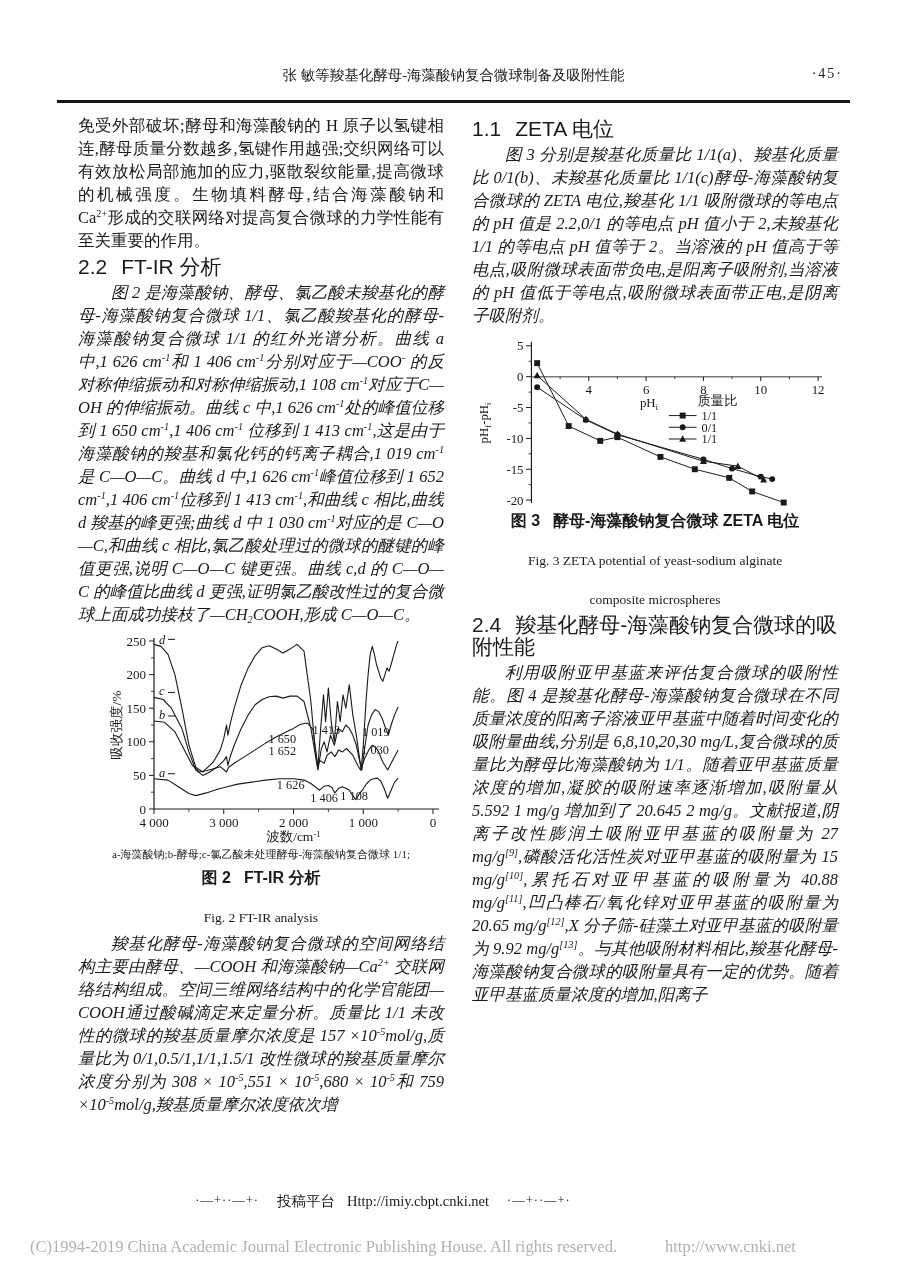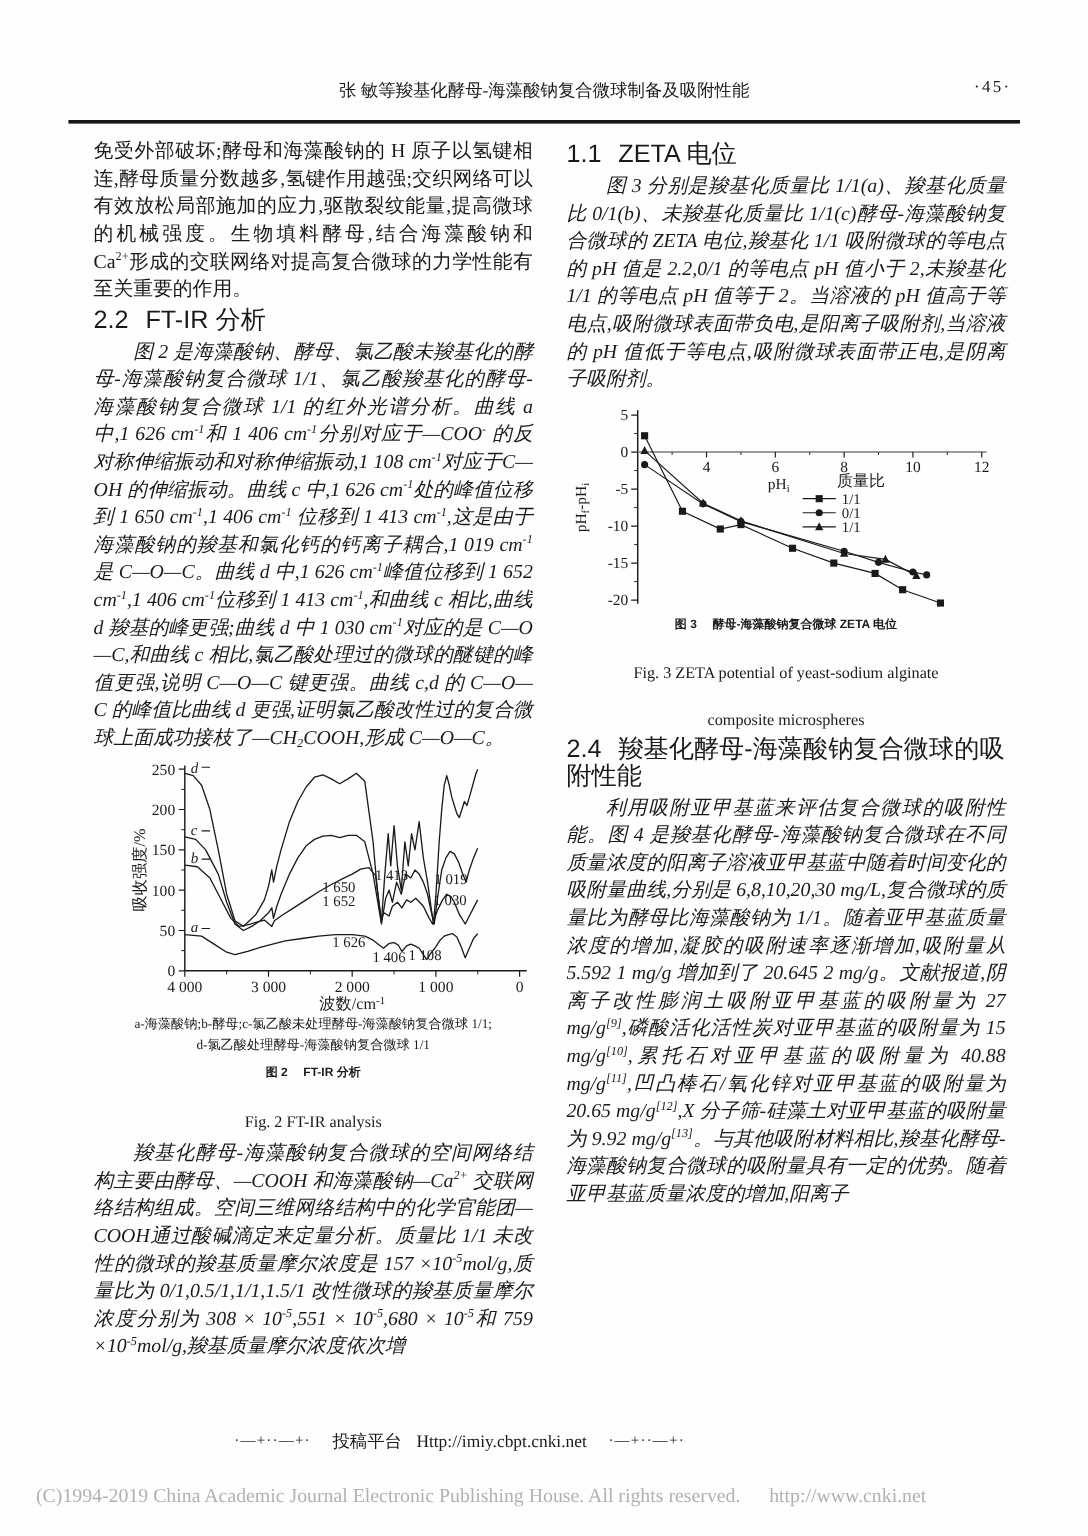--- a/index.html
+++ b/index.html
@@ -27,7 +27,7 @@
   .figure svg{display:block;margin:0 auto;}
   #ftir-chart{margin-left:30px;}
   .fig-note{font-size:11px;line-height:17px;}
-  .fig-title-zh{font-size:10px;font-weight:700;margin-top:5px;line-height:20px;
+  .fig-title-zh{font-size:16px;font-weight:700;margin-top:5px;line-height:20px;
                 font-family:"Liberation Sans","DejaVu Sans",sans-serif;}
   .fig-title-zh .capgap{display:inline-block;width:13px;}
   .fig-title-en{font-size:13.5px;line-height:18px;margin-top:21px;}

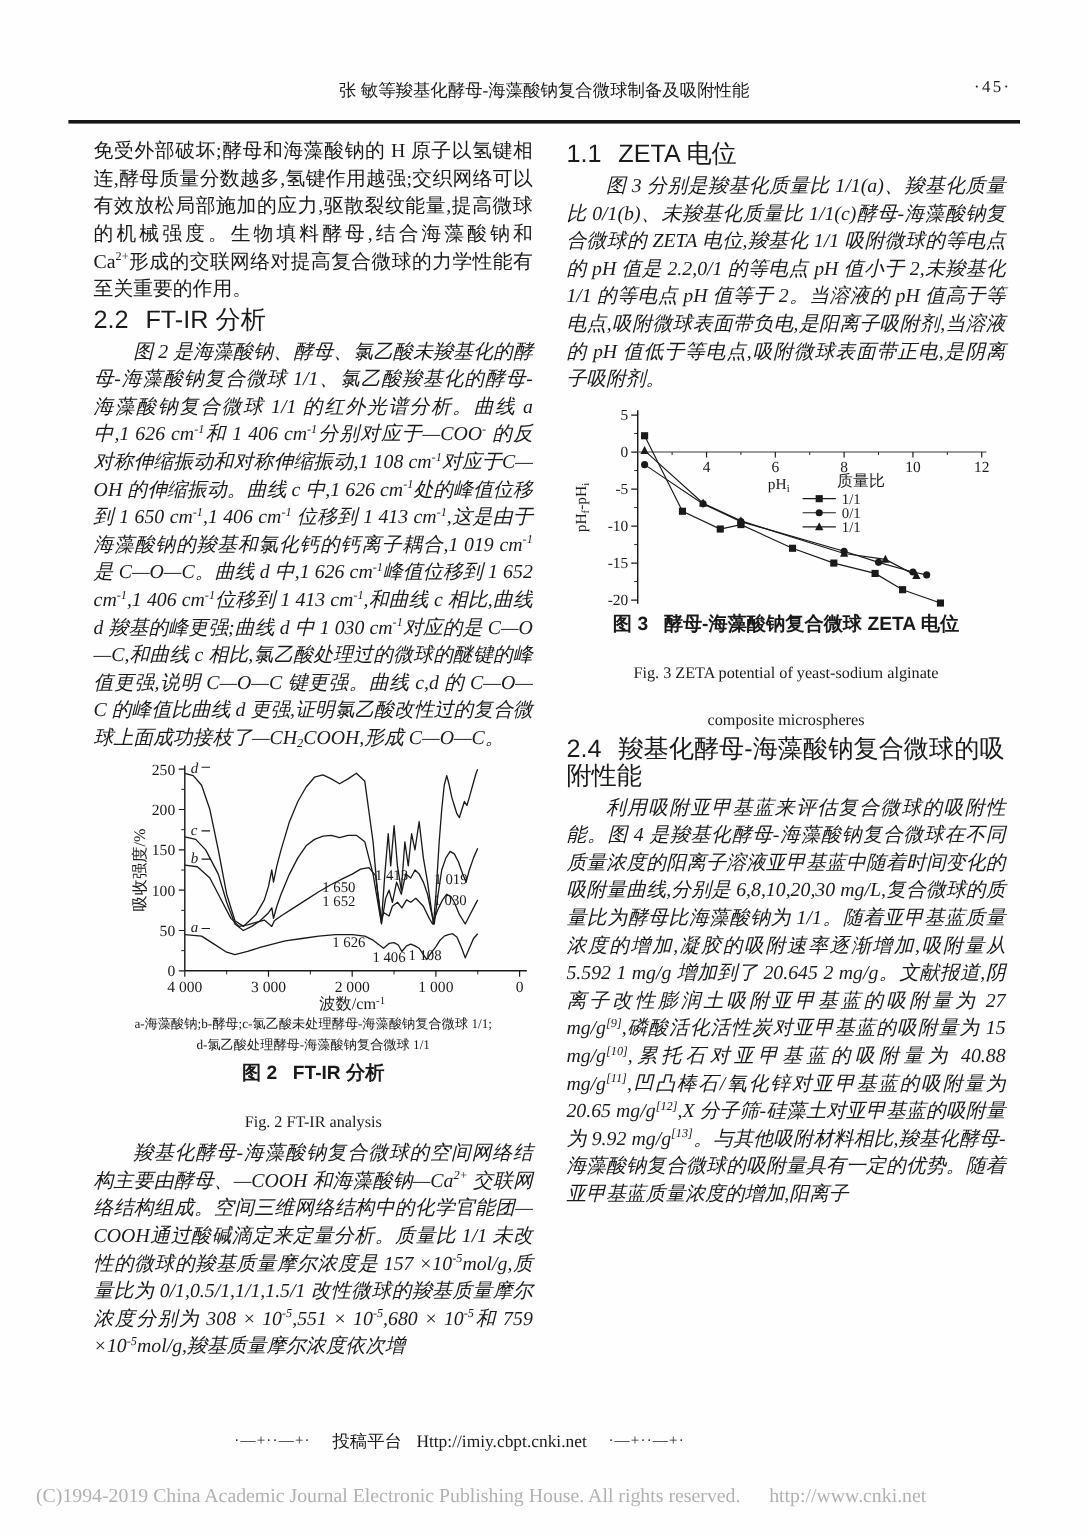--- a/index.html
+++ b/index.html
@@ -121,7 +121,6 @@
             <text x="246.1825" y="167.264" text-anchor="middle" font-size="12.3">1 108</text>
           </svg>
         <div class="fig-note">a-海藻酸钠;b-酵母;c-氯乙酸未处理酵母-海藻酸钠复合微球 1/1;</div>
-        <div class="fig-note">d-氯乙酸处理酵母-海藻酸钠复合微球 1/1</div>
         <div class="fig-title-zh"><span>图 2</span><span class="capgap"></span><span>FT-IR 分析</span></div>
         <div class="fig-title-en">Fig. 2   FT-IR analysis</div>
       </div>

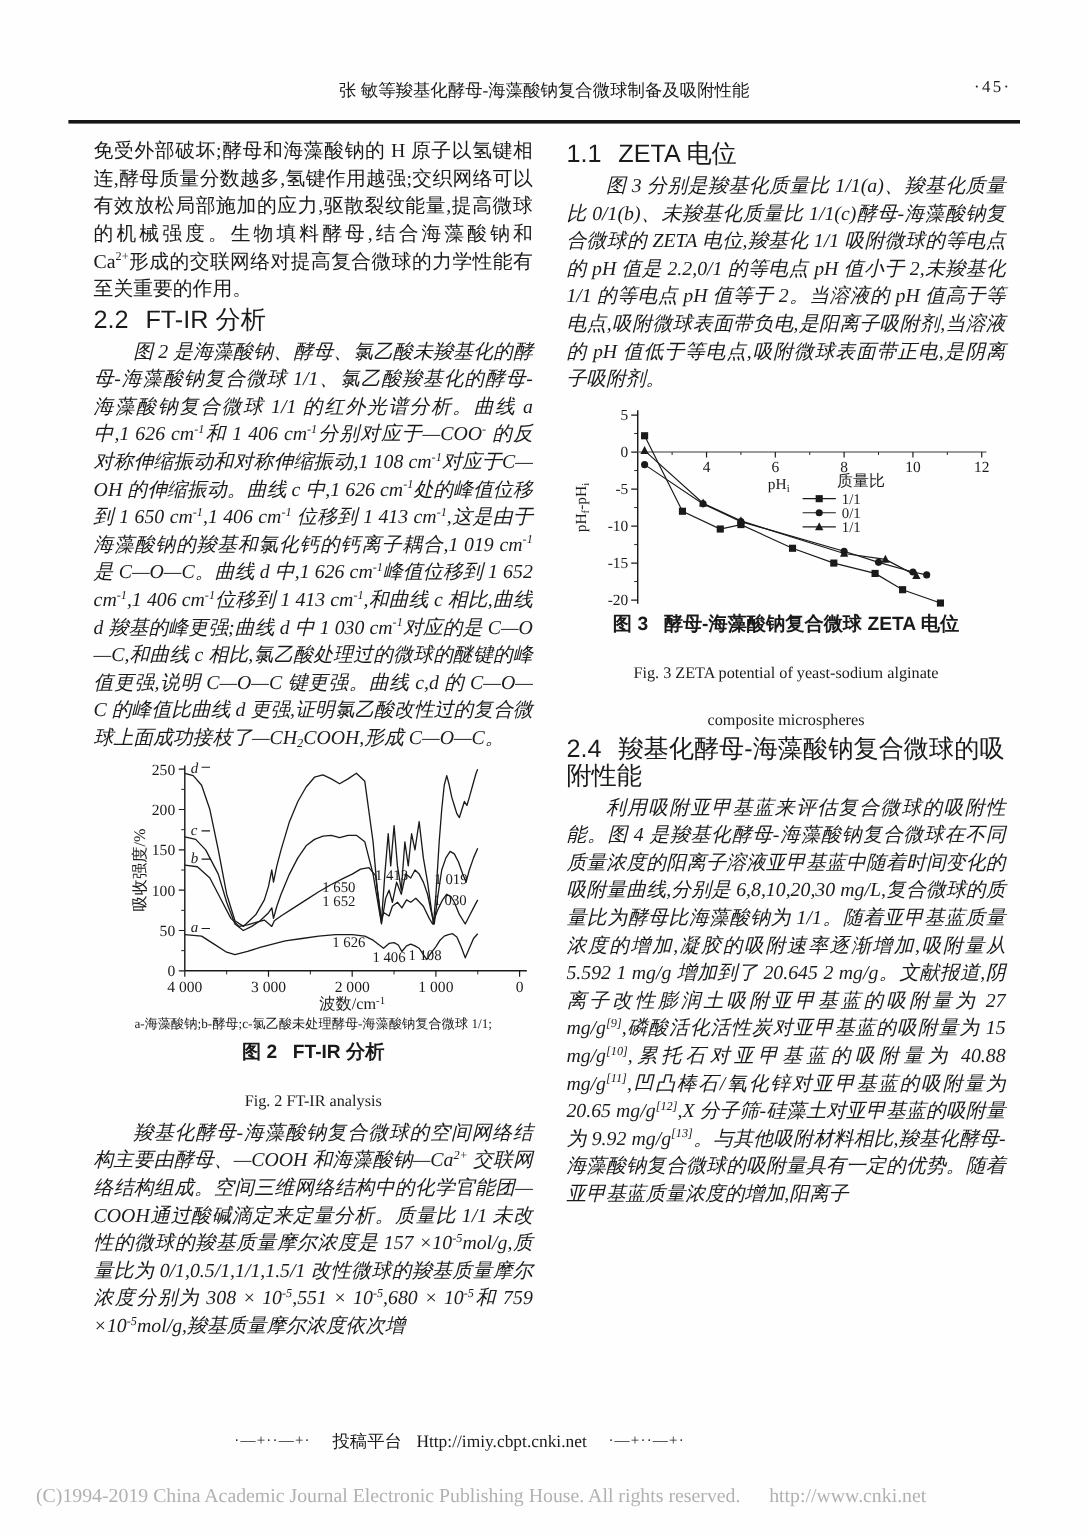--- a/index.html
+++ b/index.html
@@ -40,7 +40,7 @@
   .footer .label{margin:0 12px 0 18px;}
   .footer .url{margin-right:18px;}
   .copyright{position:absolute;top:1237px;left:30px;font-size:16.5px;color:#b1b1b4;white-space:nowrap;}
-  .copyright .curl{margin-left:24px;}
+  .copyright .curl{margin-left:48px;}
 </style>
 </head>
 <body>

